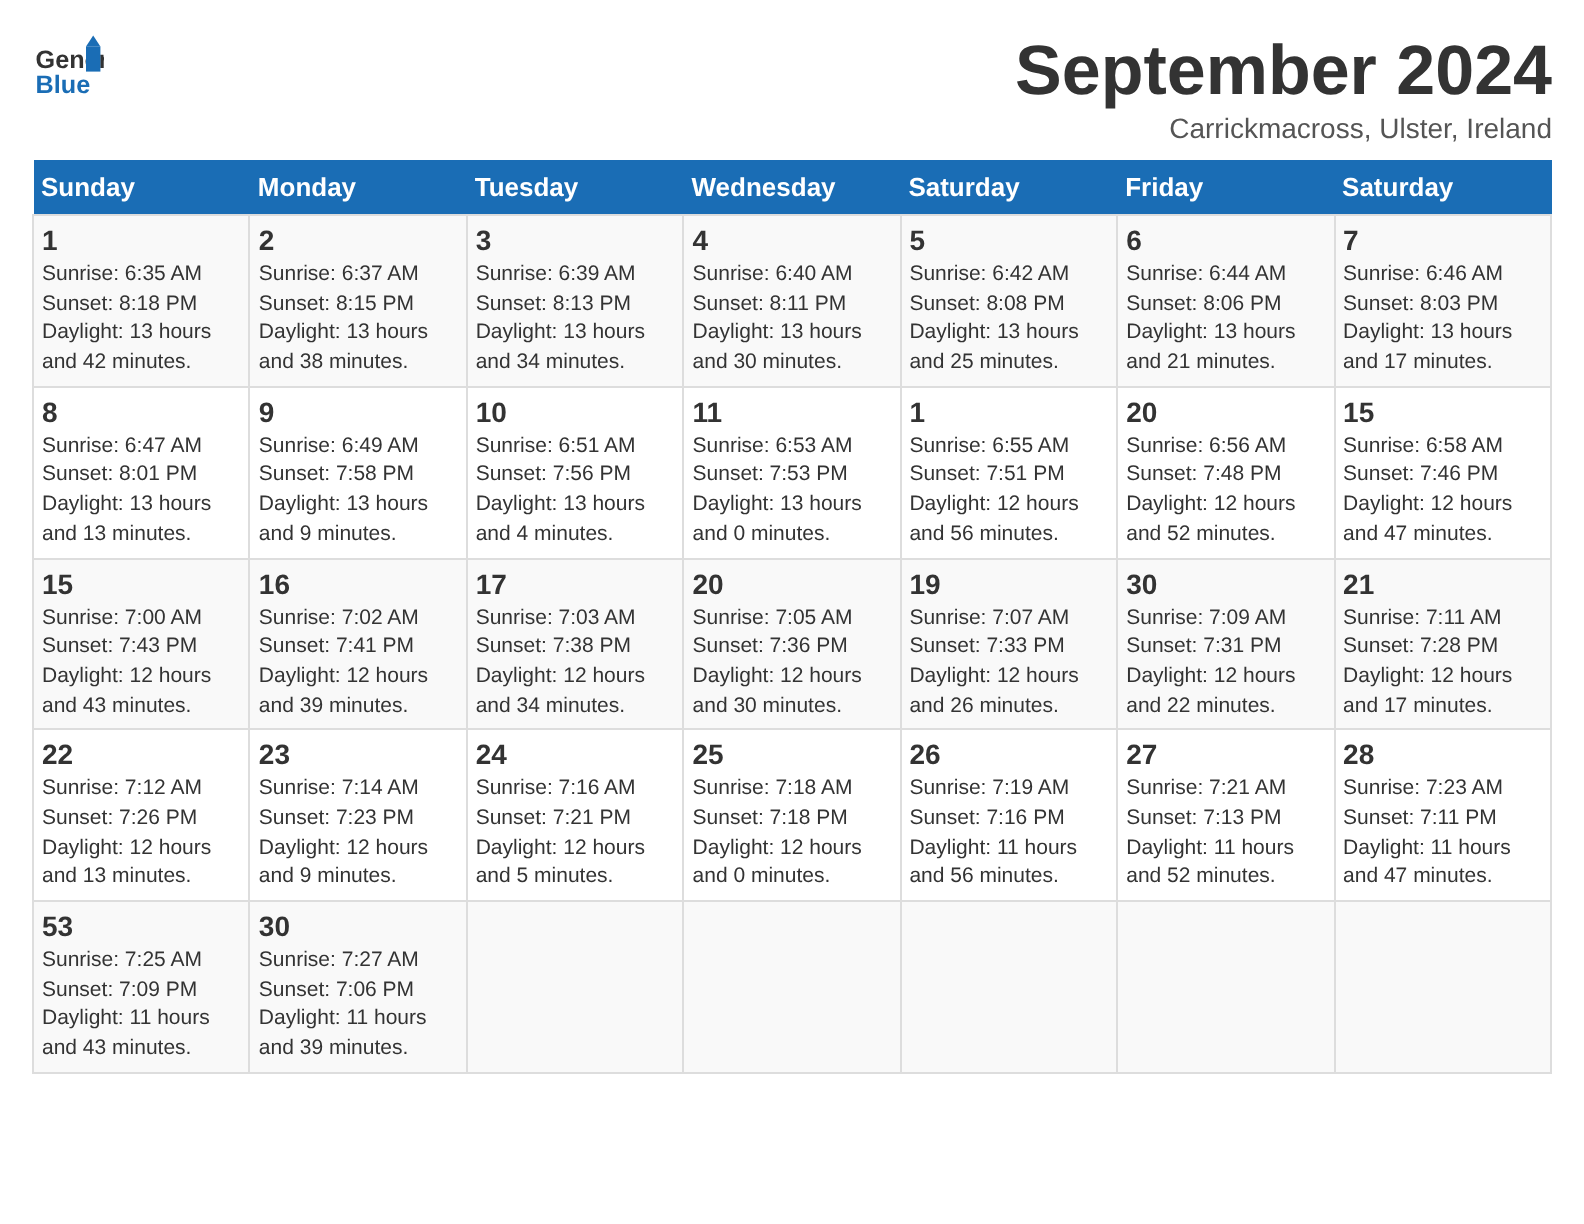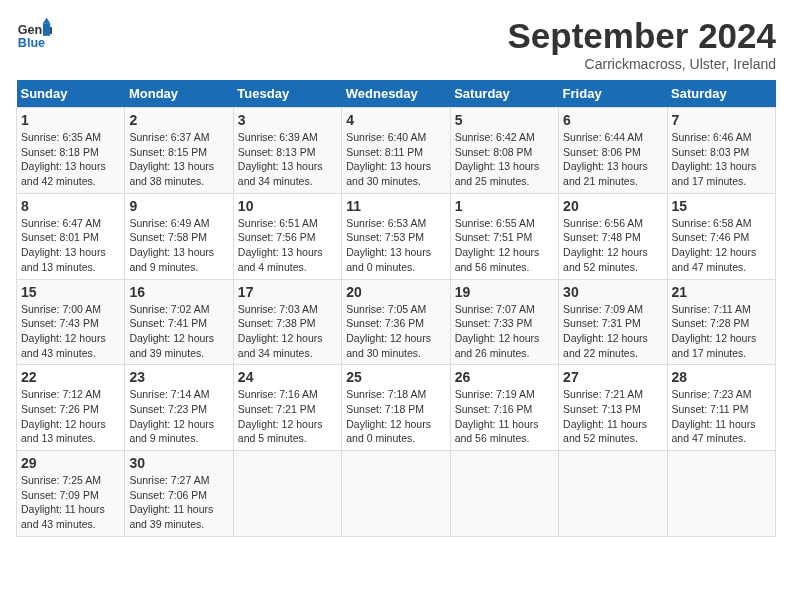--- a/index.html
+++ b/index.html
@@ -227,7 +227,7 @@
       </tr>
       <tr>
         <td>
-        <span class="day-num">29</span>
+        <span class="day-num">53</span>
         <div class="day-info">Sunrise: 7:25 AM<br>Sunset: 7:09 PM<br>Daylight: 11 hours<br>and 43 minutes.</div>
       </td>
         <td>

